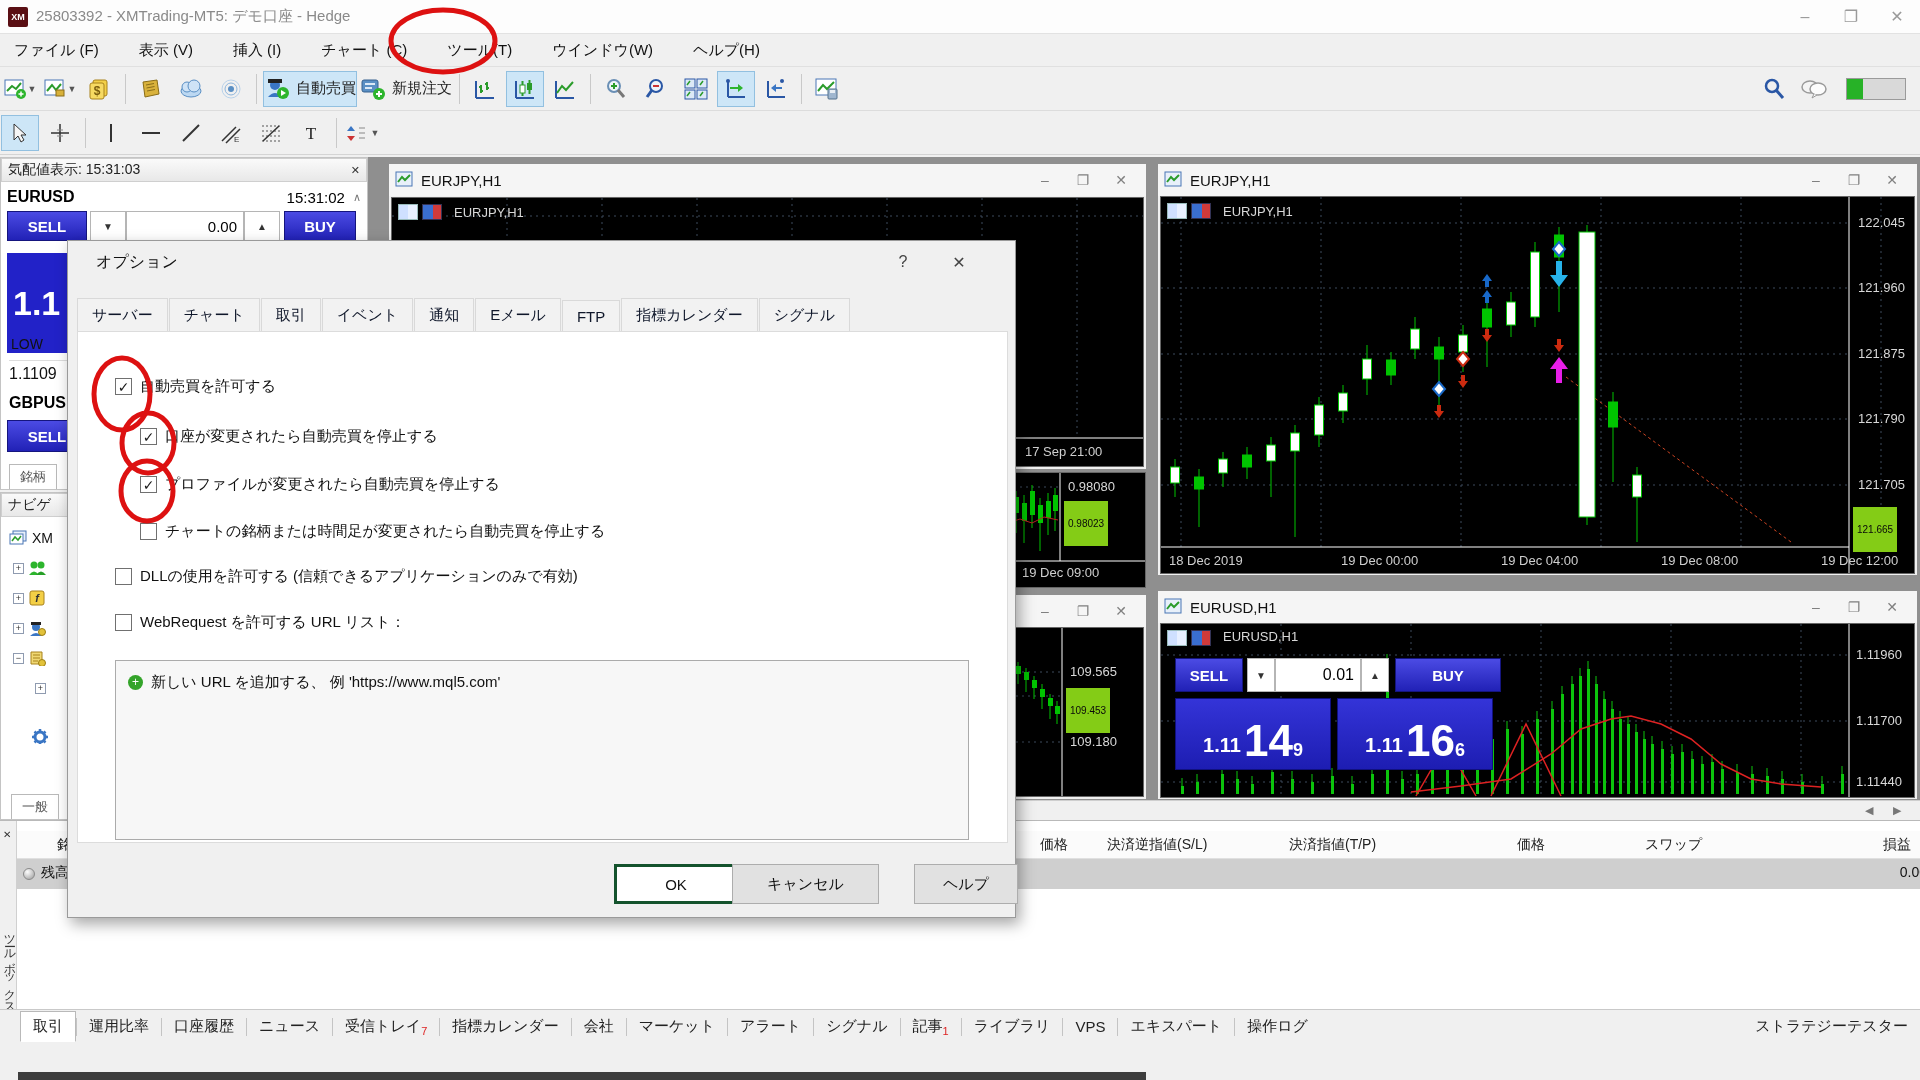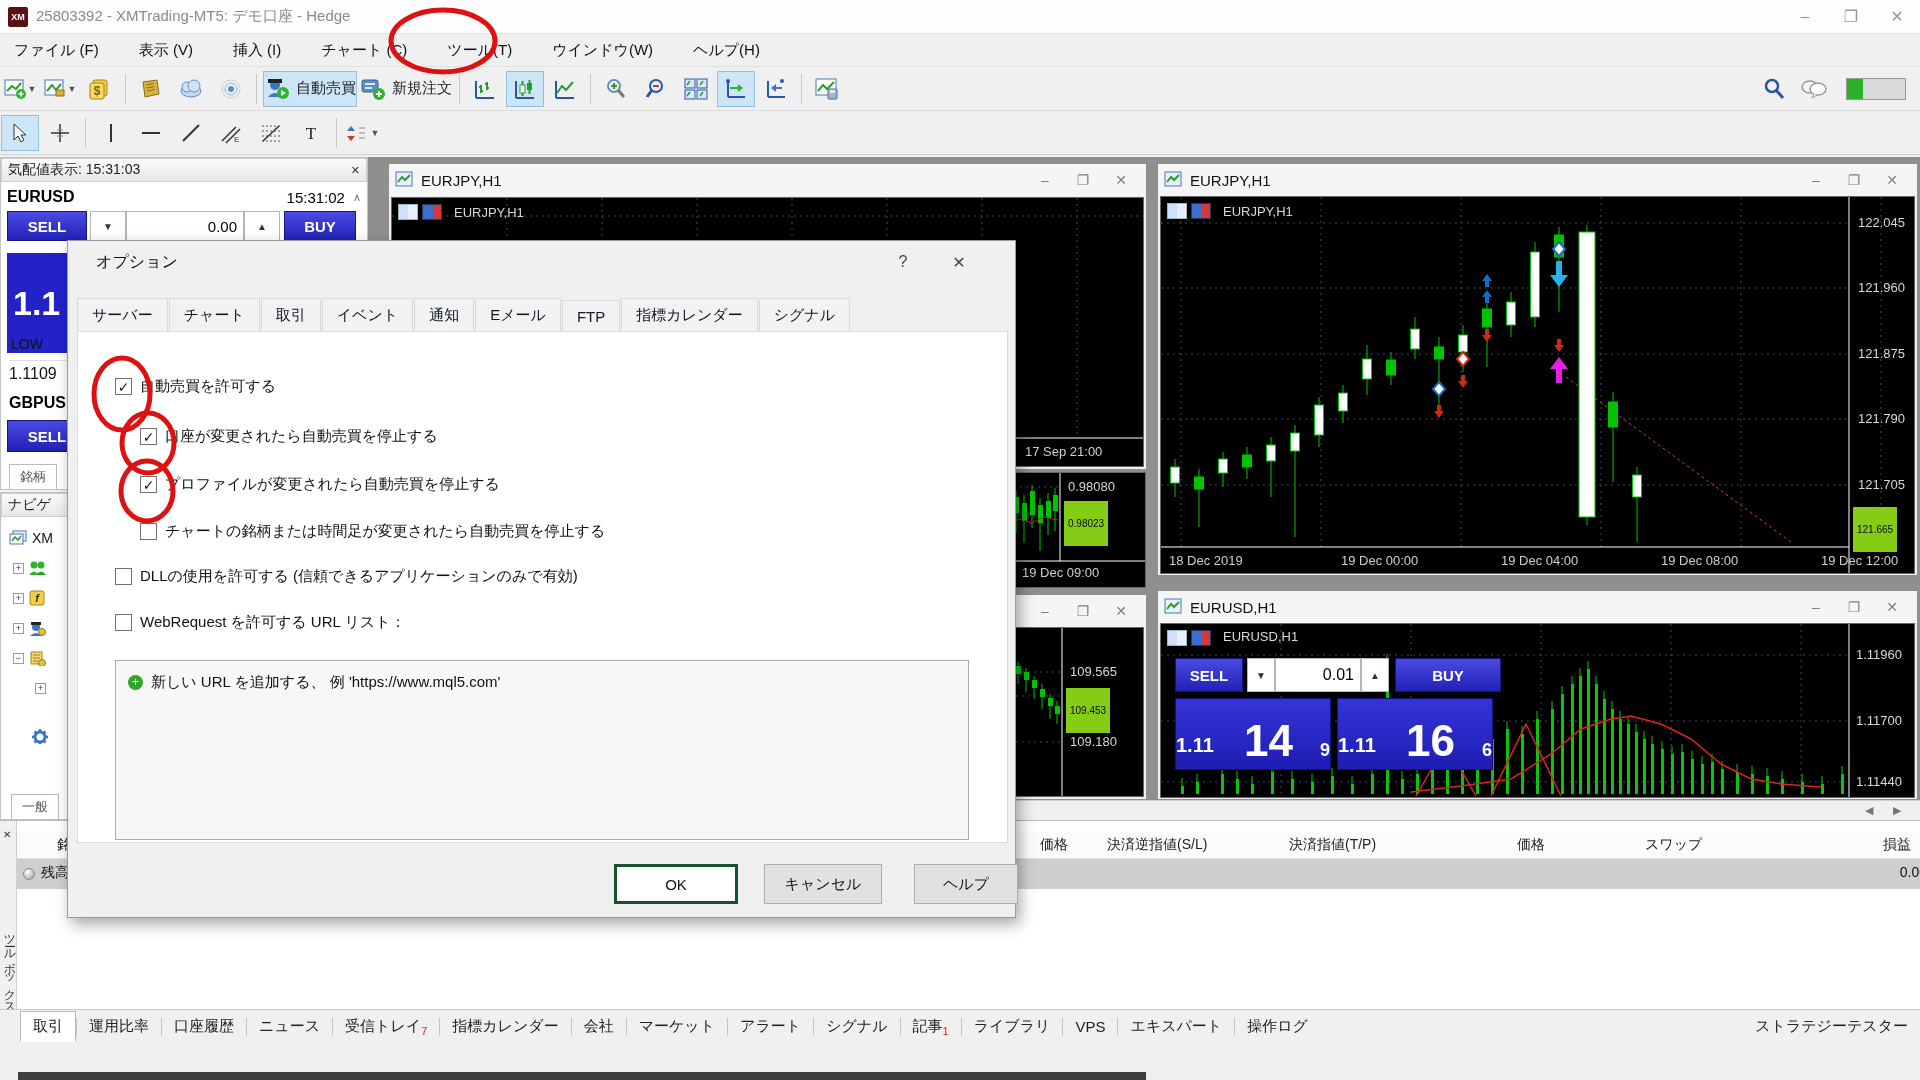--- a/index.html
+++ b/index.html
@@ -70,7 +70,7 @@
   .oneclick { position:absolute; z-index:4; }
   .oc-row { position:absolute; display:flex; }
   .oc-big { position:absolute; background:linear-gradient(#3434d8,#1d1db2); border:1px solid #101080;
-    color:#fff; display:flex; align-items:flex-end; justify-content:space-between; padding-bottom:8px; }
+    color:#fff; display:flex; align-items:flex-end; justify-content:center; padding-bottom:8px; }
   .oc-big .small { font-size:20px; font-weight:bold; margin:0 3px 4px 0; }
   .oc-big .big { font-size:44px; font-weight:bold; line-height:0.9; }
   .oc-big sup { font-size:18px; font-weight:bold; }

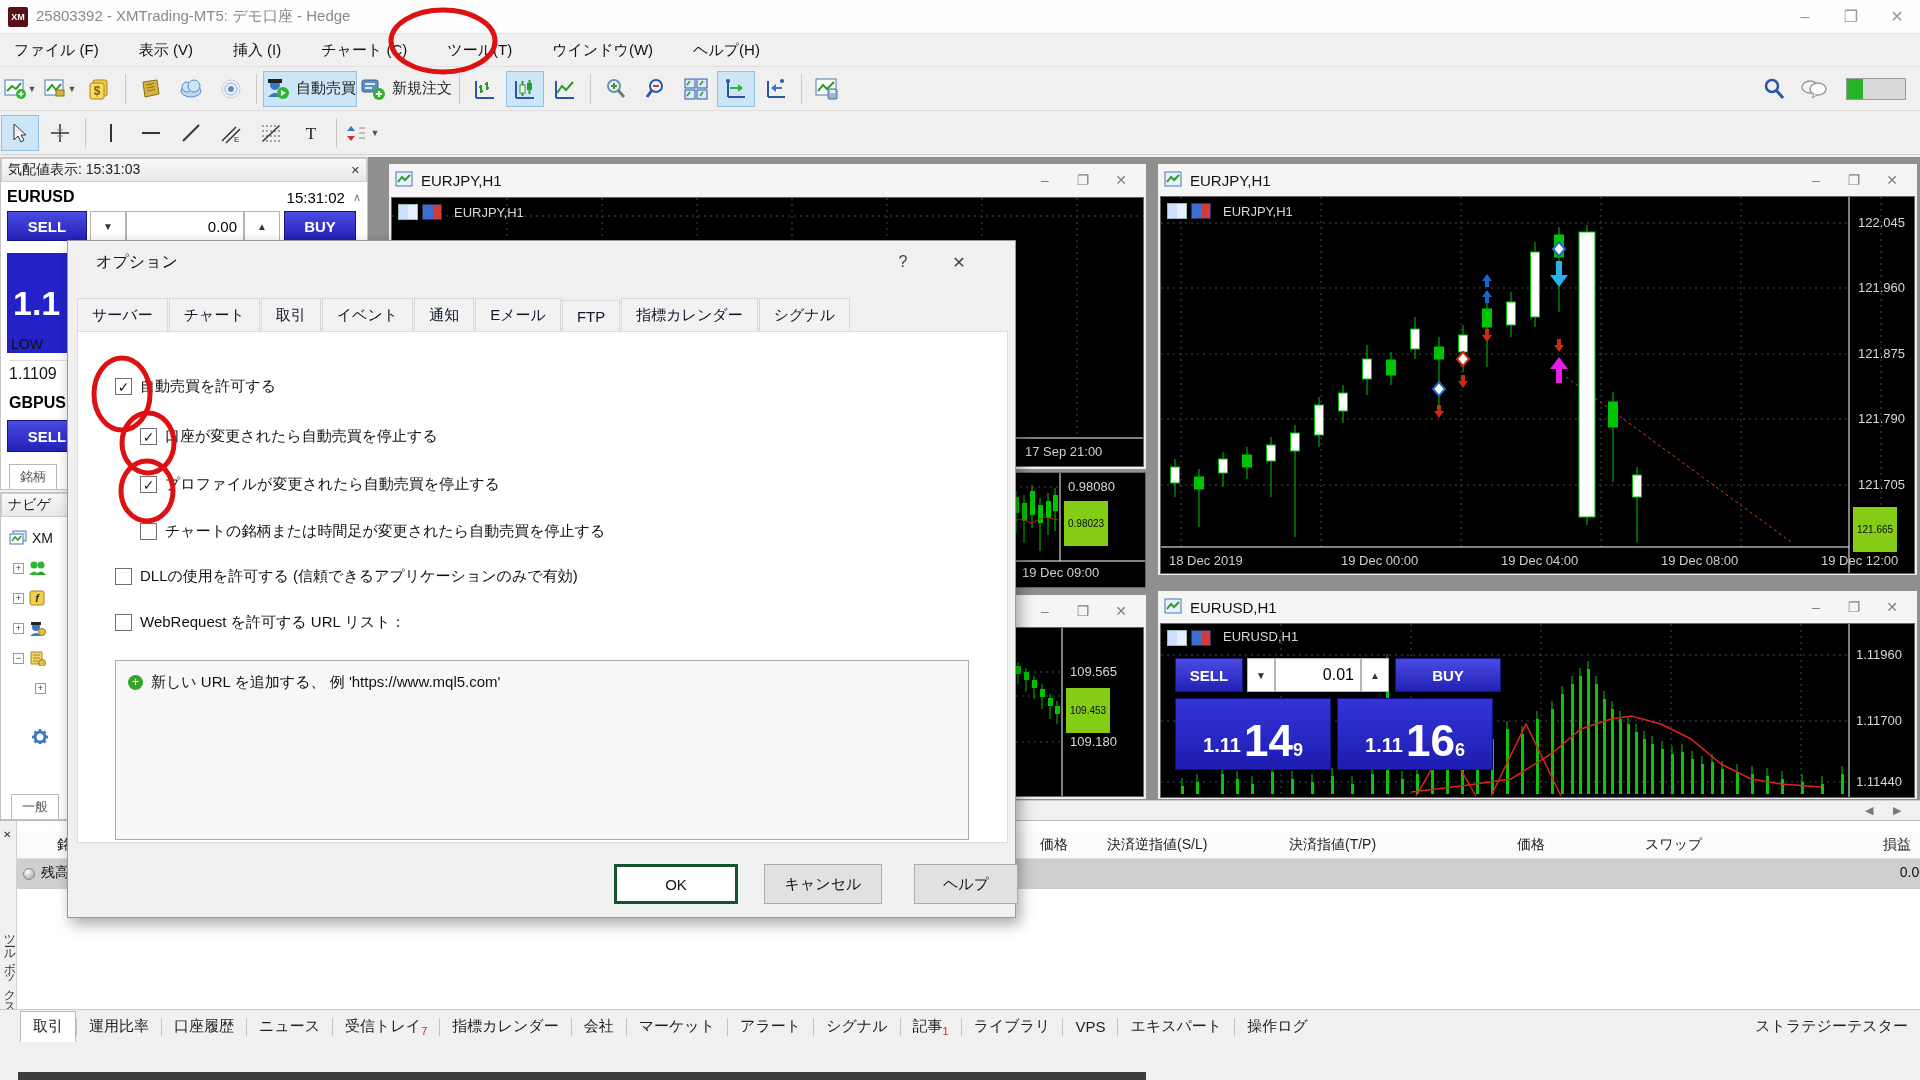--- a/index.html
+++ b/index.html
@@ -946,7 +946,7 @@
       </div>
     </div>
     <div class="dlg-btn default" style="left:546px; width:124px">OK</div>
-    <div class="dlg-btn" style="left:696px; width:118px">キャンセル</div>
+    <div class="dlg-btn" style="left:664px; width:147px">キャンセル</div>
     <div class="dlg-btn" style="left:846px; width:104px">ヘルプ</div>
   </div>
 

